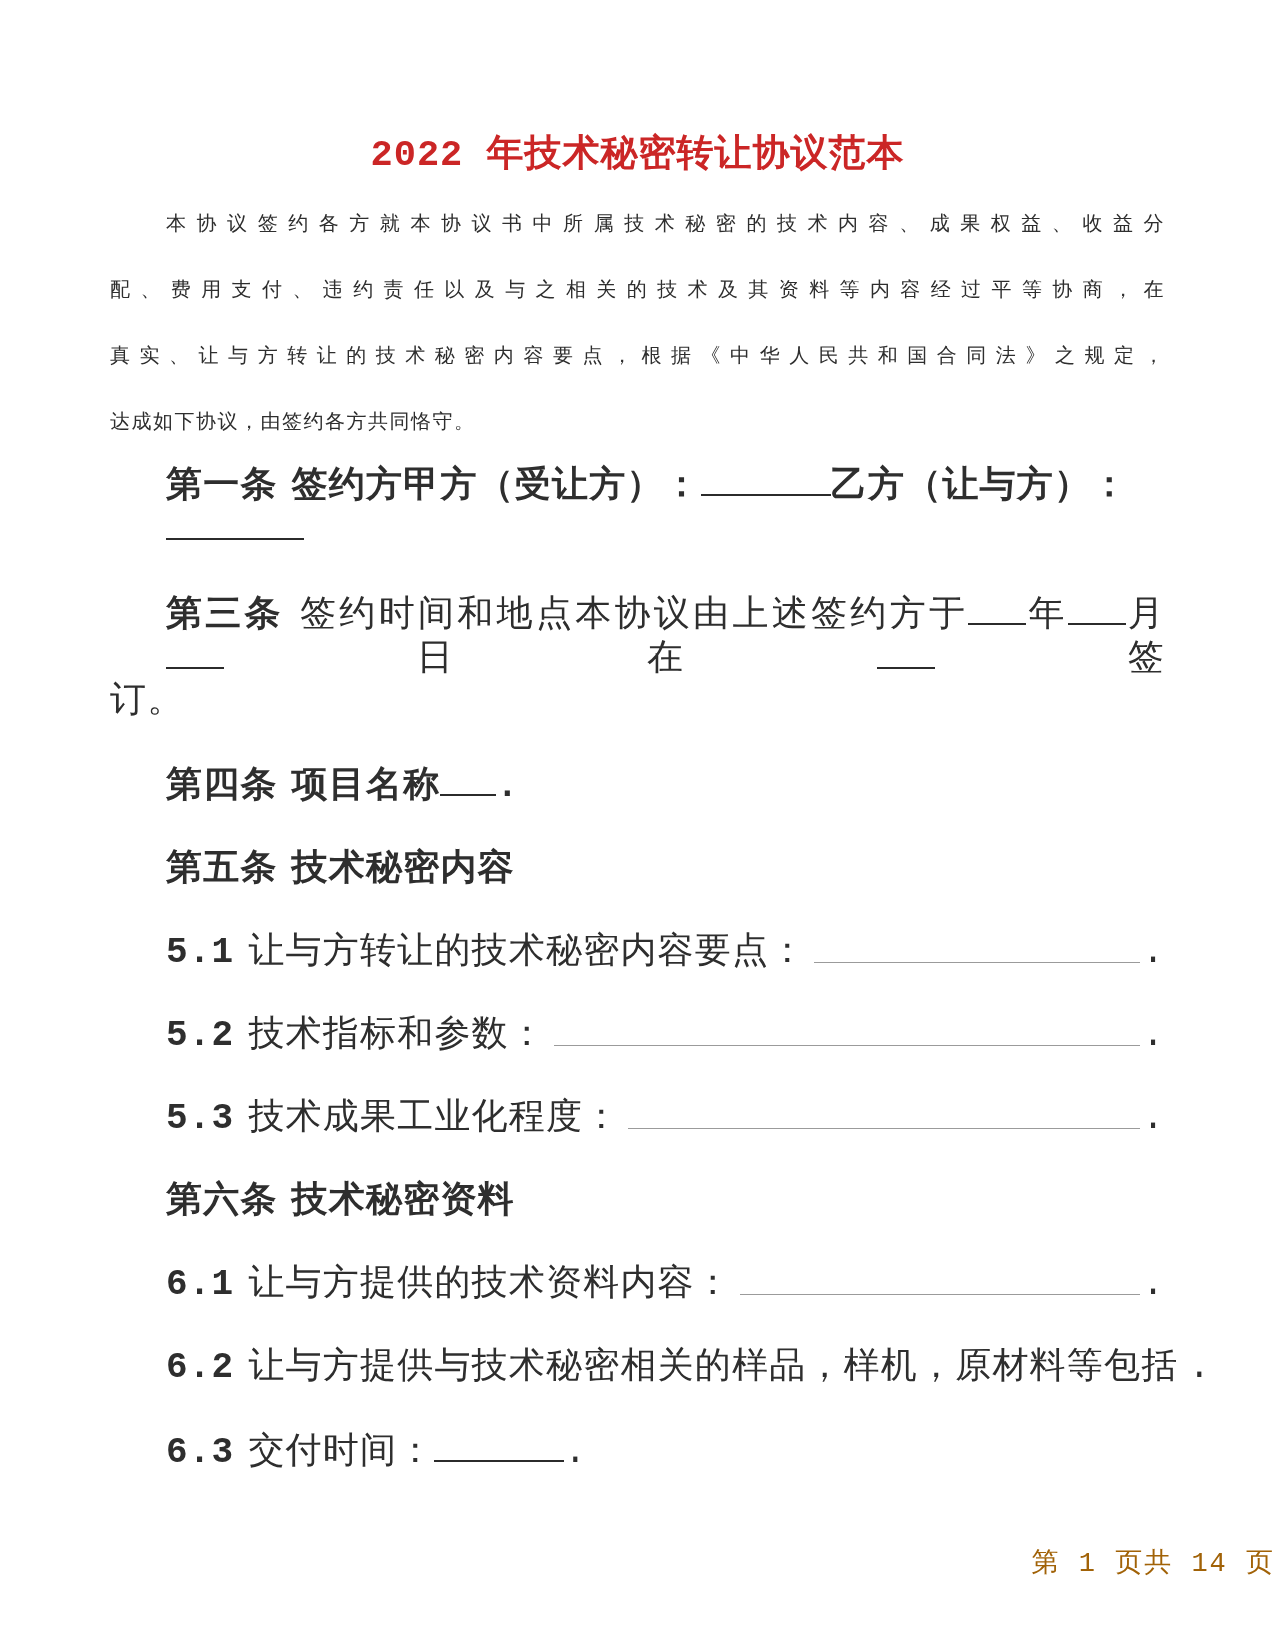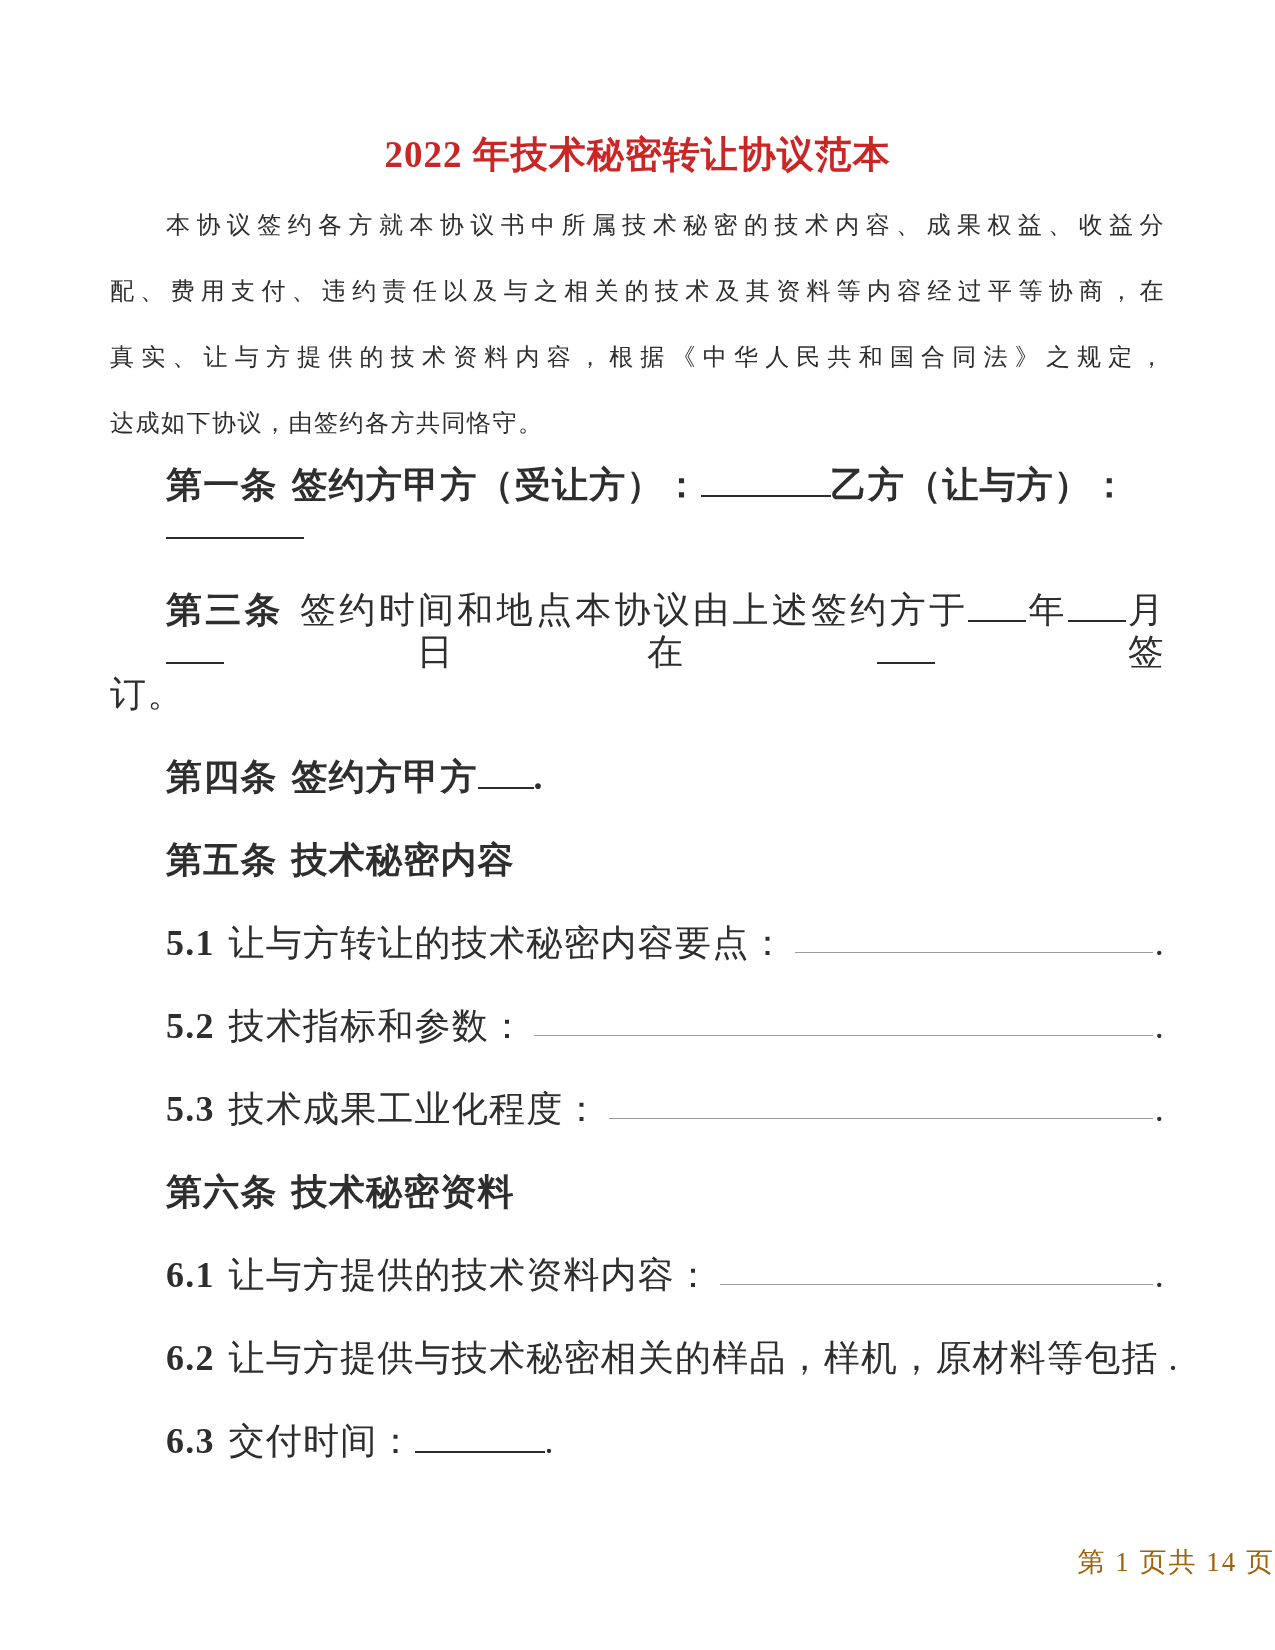--- a/index.html
+++ b/index.html
@@ -6,7 +6,7 @@
   .page{
     width:1275px;height:1650px;position:relative;background:#ffffff;
     box-sizing:border-box;padding:130px 110px 12px 110px;overflow:hidden;
-    font-family:Liberation Serif, serif;
+    font-family:Liberation Mono, monospace;
     color:#2e2e2e;
   }
   .doc-title{

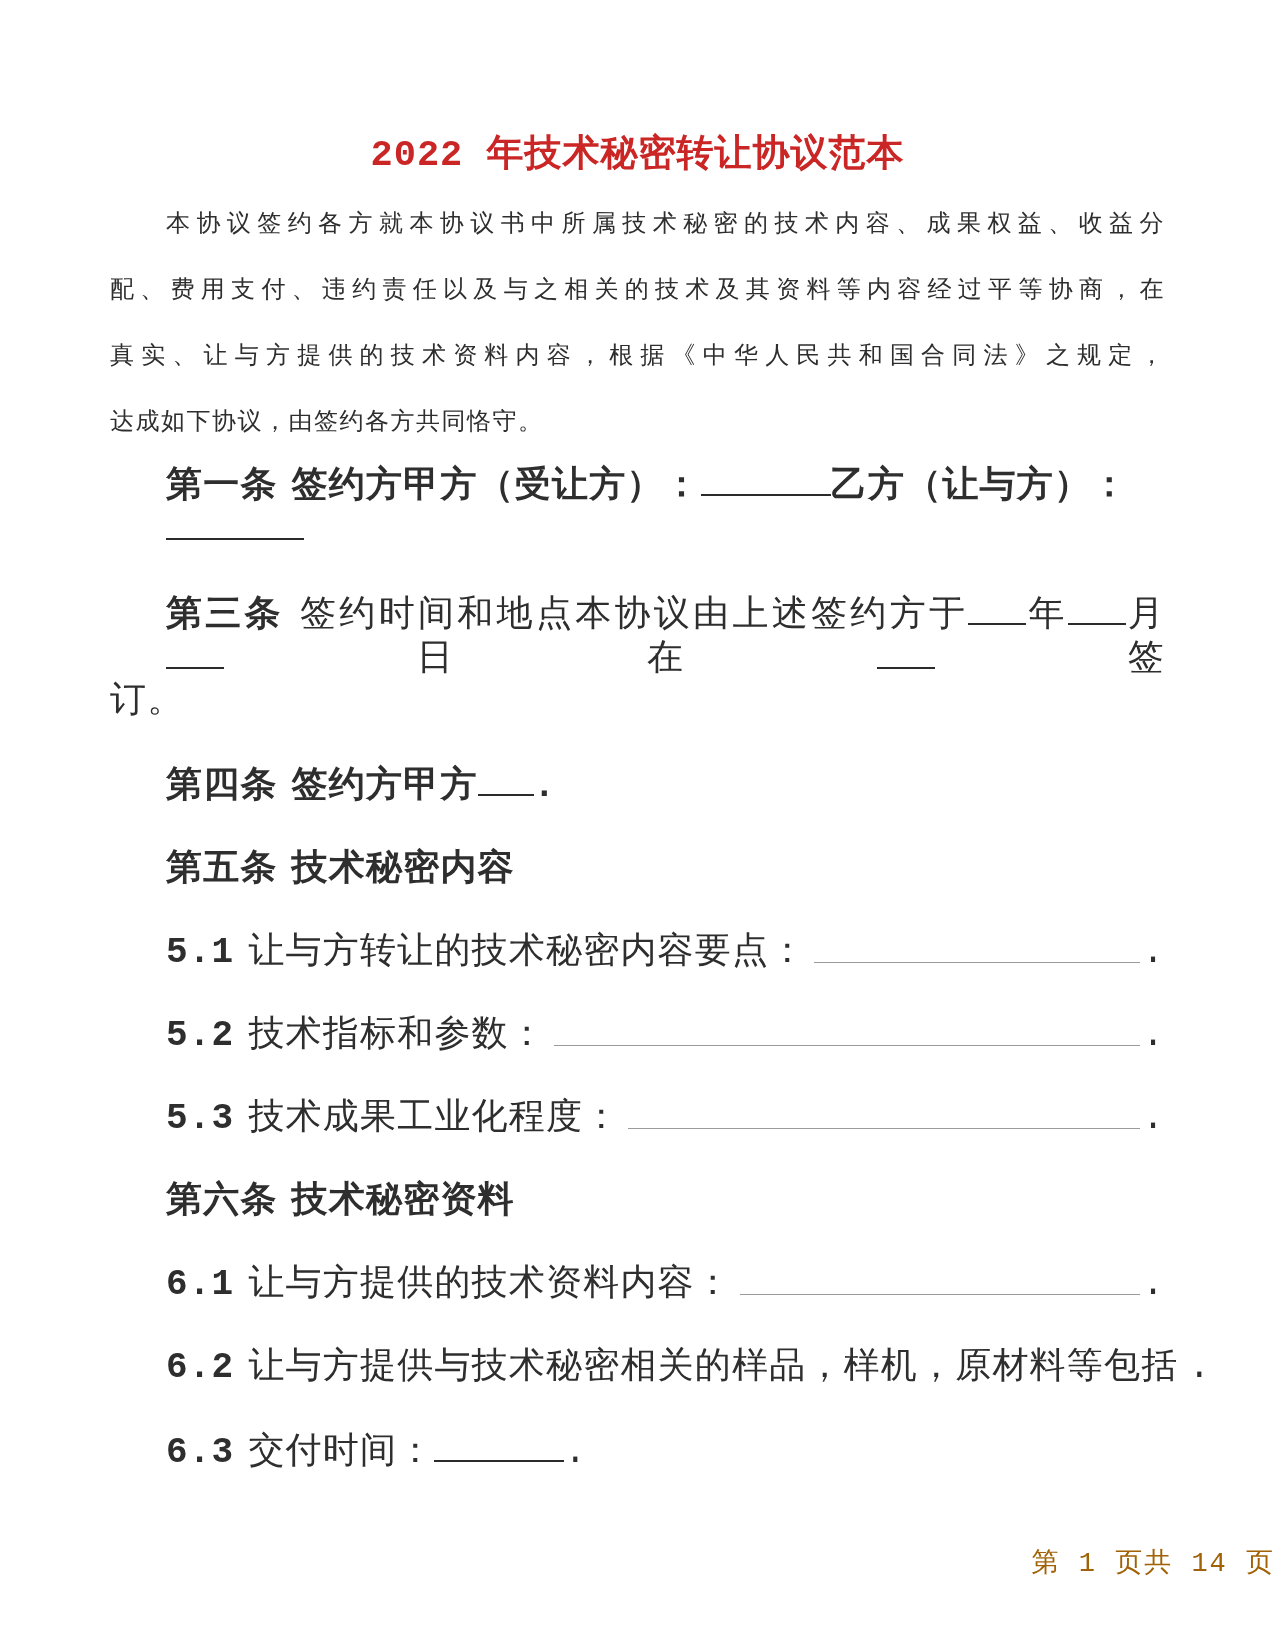--- a/index.html
+++ b/index.html
@@ -16,7 +16,7 @@
   }
   
   .intro-line{
-    font-size:24px;line-height:66px;letter-spacing:1.5px;
+    font-size:20px;line-height:66px;letter-spacing:1.5px;
     text-align:justify;text-align-last:justify;
     white-space:nowrap;
   }

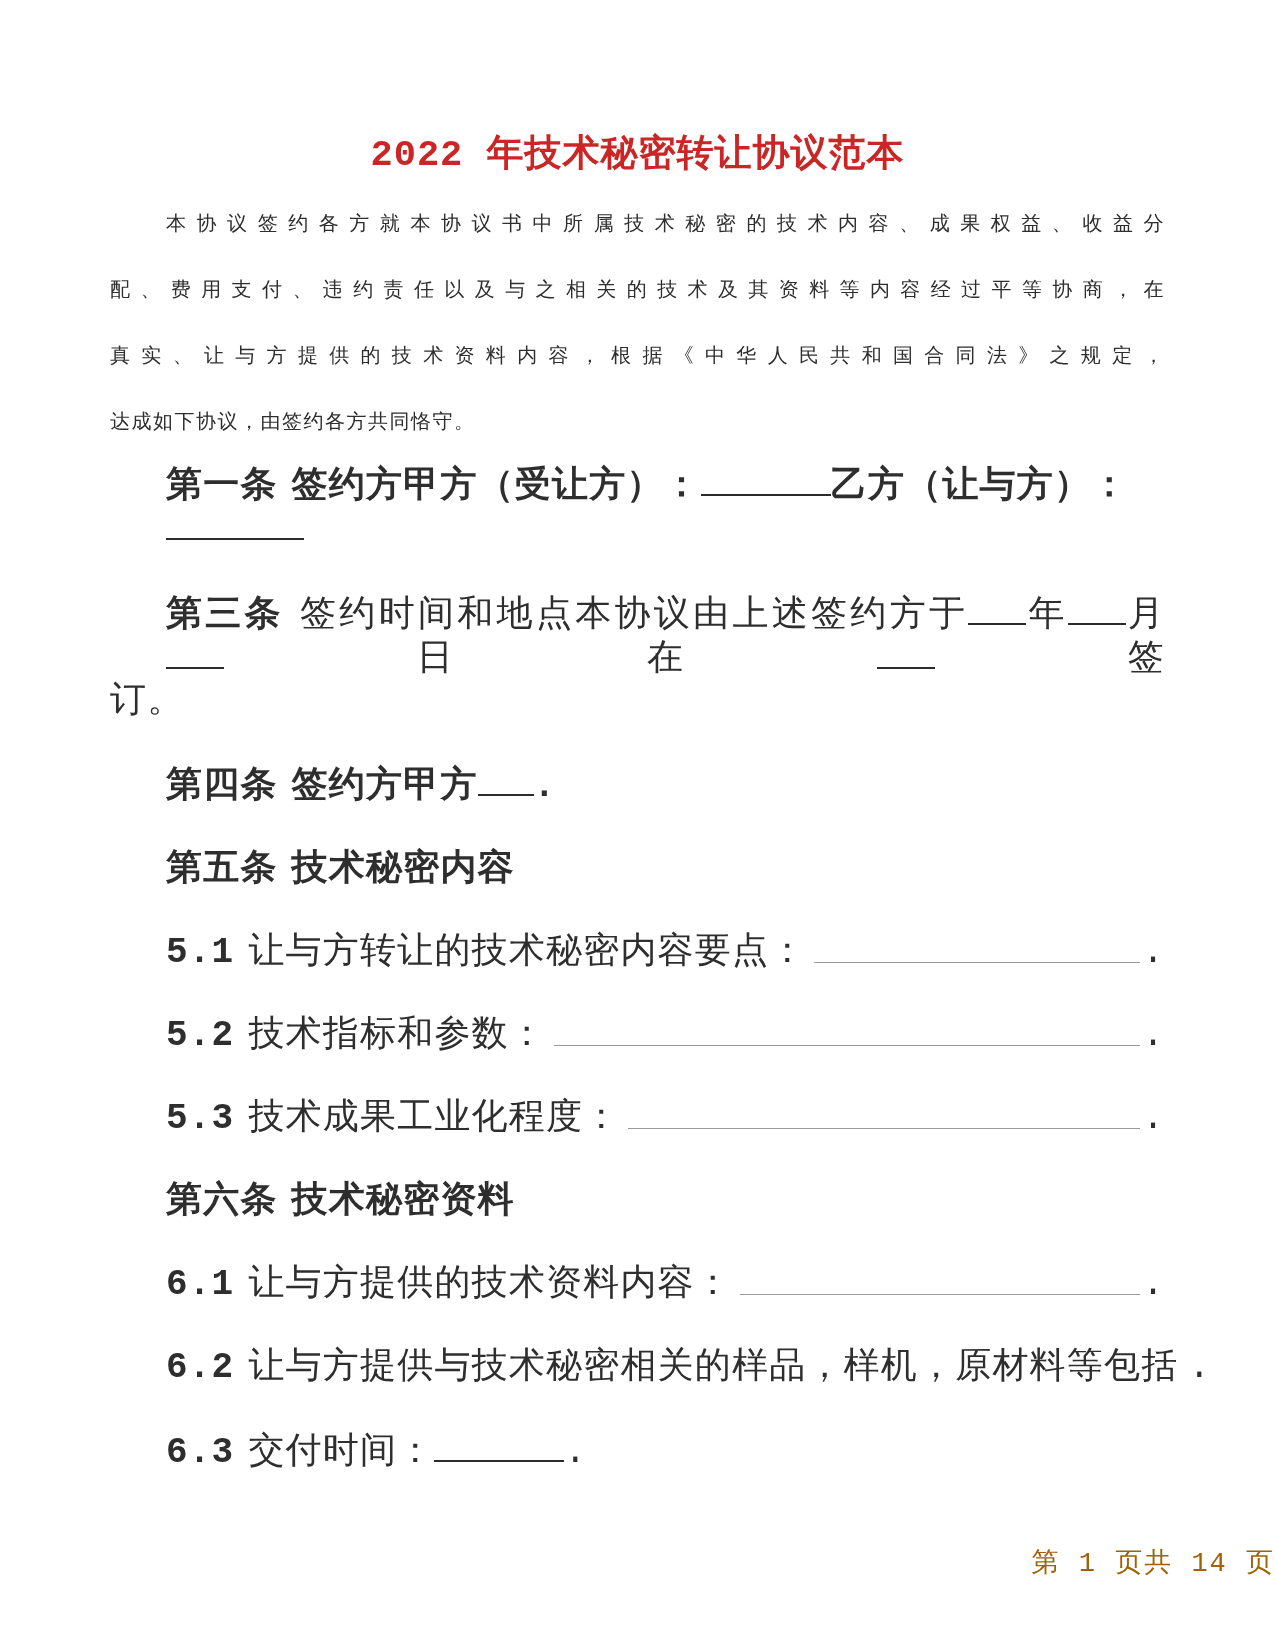--- a/index.html
+++ b/index.html
@@ -60,7 +60,7 @@
   <div>
     <div class="intro-line indent">本协议签约各方就本协议书中所属技术秘密的技术内容、成果权益、收益分</div>
     <div class="intro-line">配、费用支付、违约责任以及与之相关的技术及其资料等内容经过平等协商，在</div>
-    <div class="intro-line">真实、让与方提供的技术资料内容，根据《中华人民共和国合同法》之规定，</div>
+    <div class="intro-line">真实、让与方转让的技术秘密内容要点，根据《中华人民共和国合同法》之规定，</div>
     <div class="intro-line last">达成如下协议，由签约各方共同恪守。</div>
   </div>
 

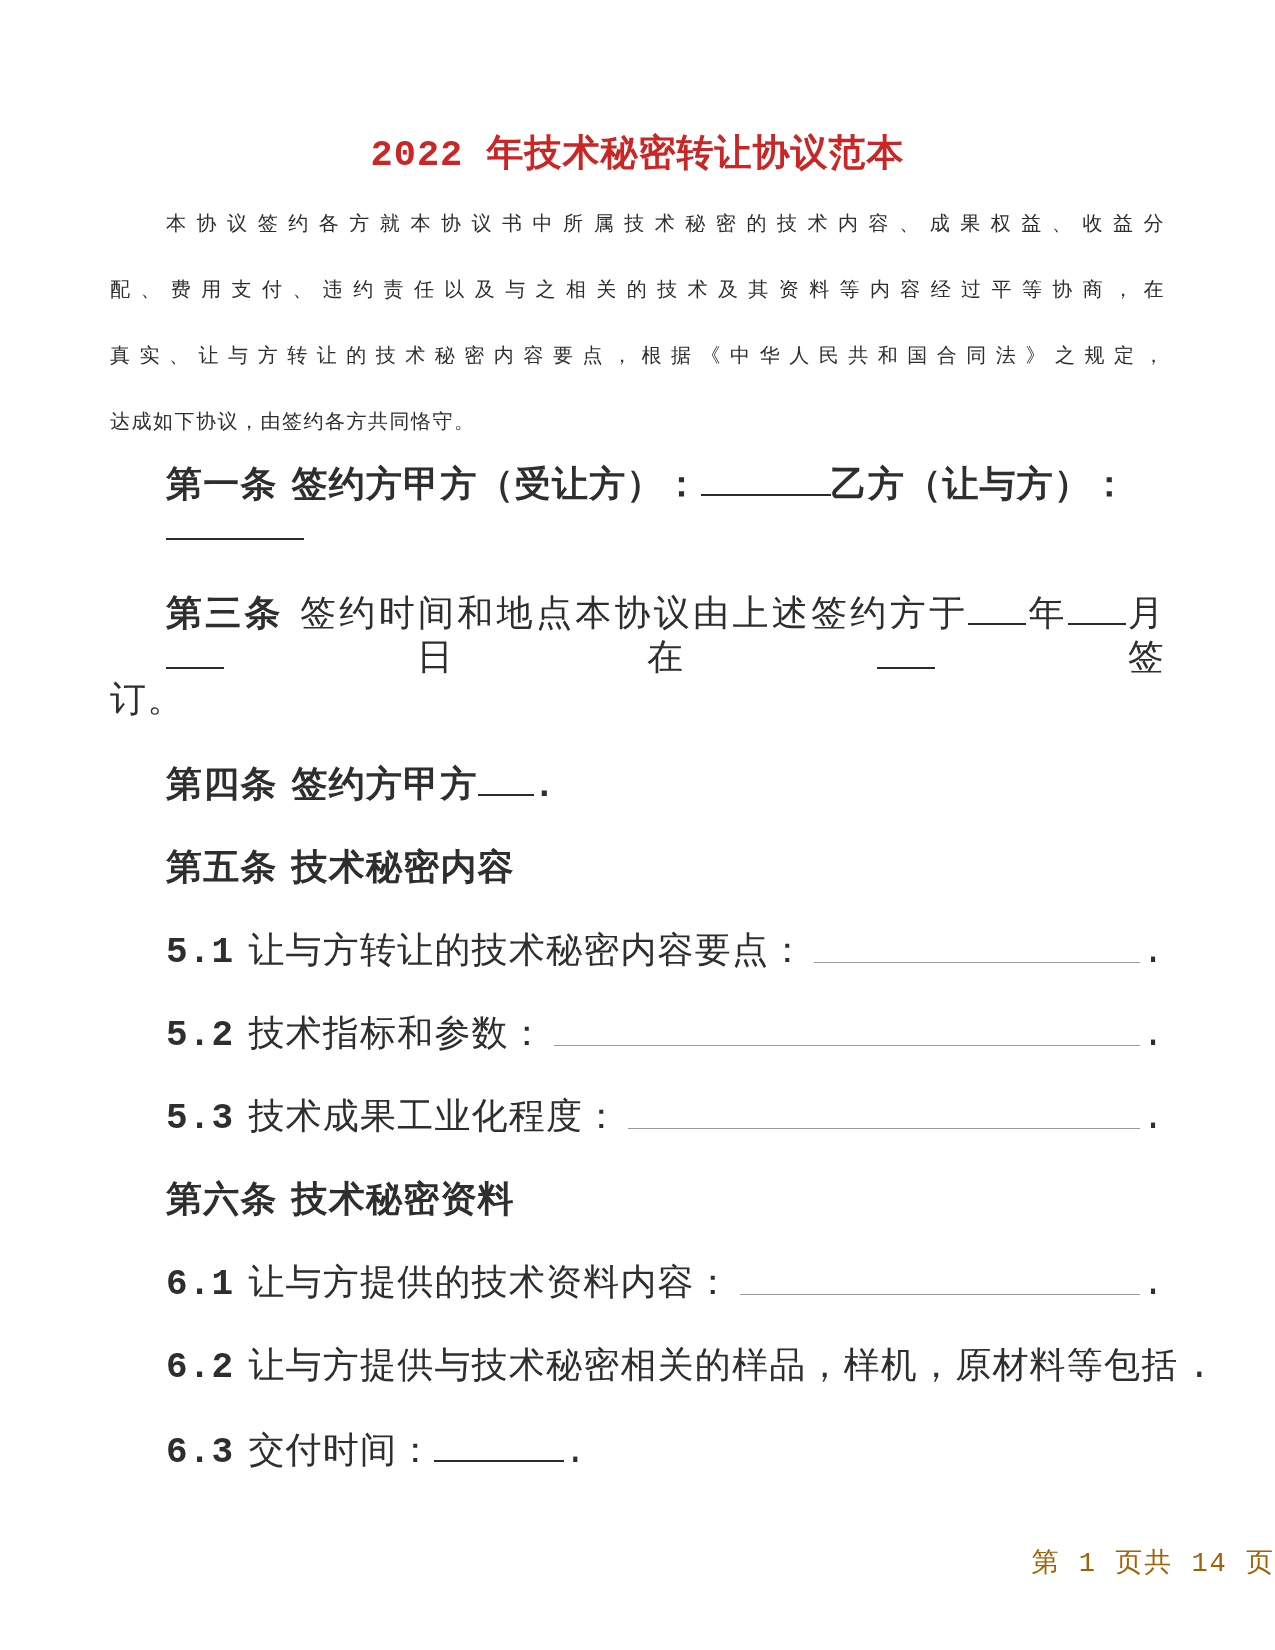--- a/index.html
+++ b/index.html
@@ -79,7 +79,7 @@
   </div>
 
   <p class="clause bold">
-    <span class="num">第四条</span><span class="gap"></span><span>签约方甲方</span><span class="blank w56"></span><span>.</span>
+    <span class="num">第四条</span><span class="gap"></span><span>项目名称</span><span class="blank w56"></span><span>.</span>
   </p>
 
   <p class="clause bold">

